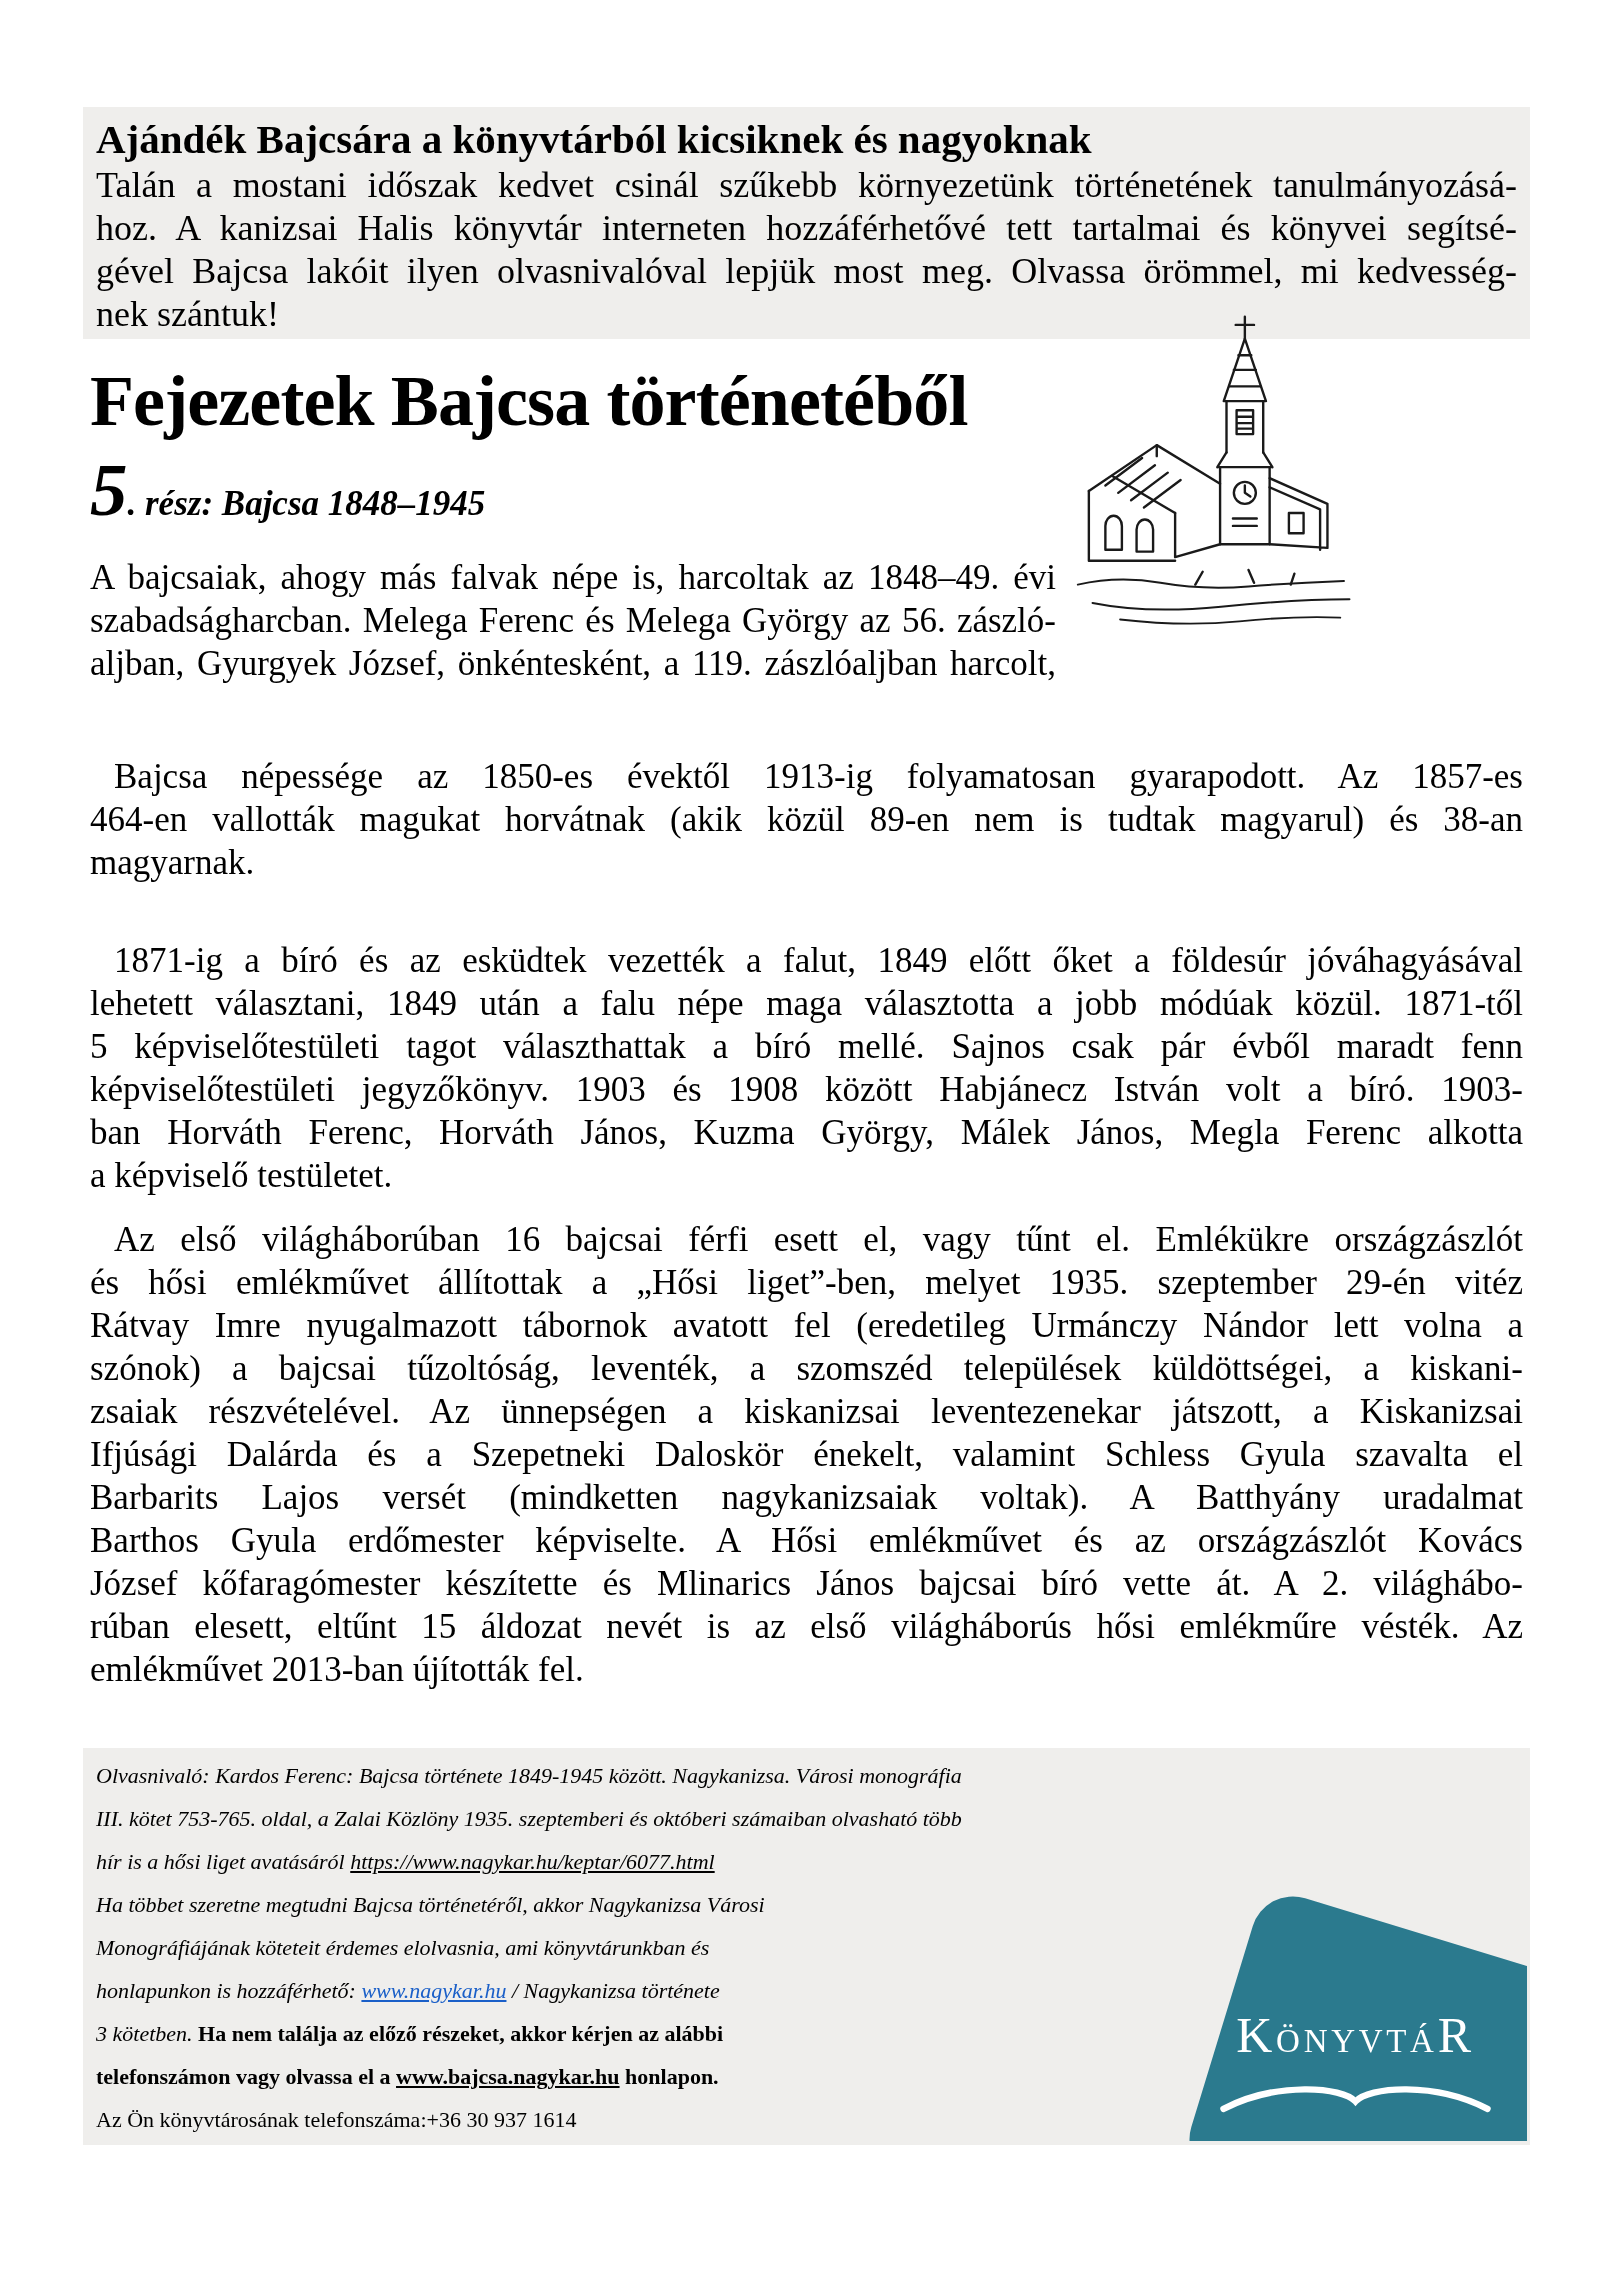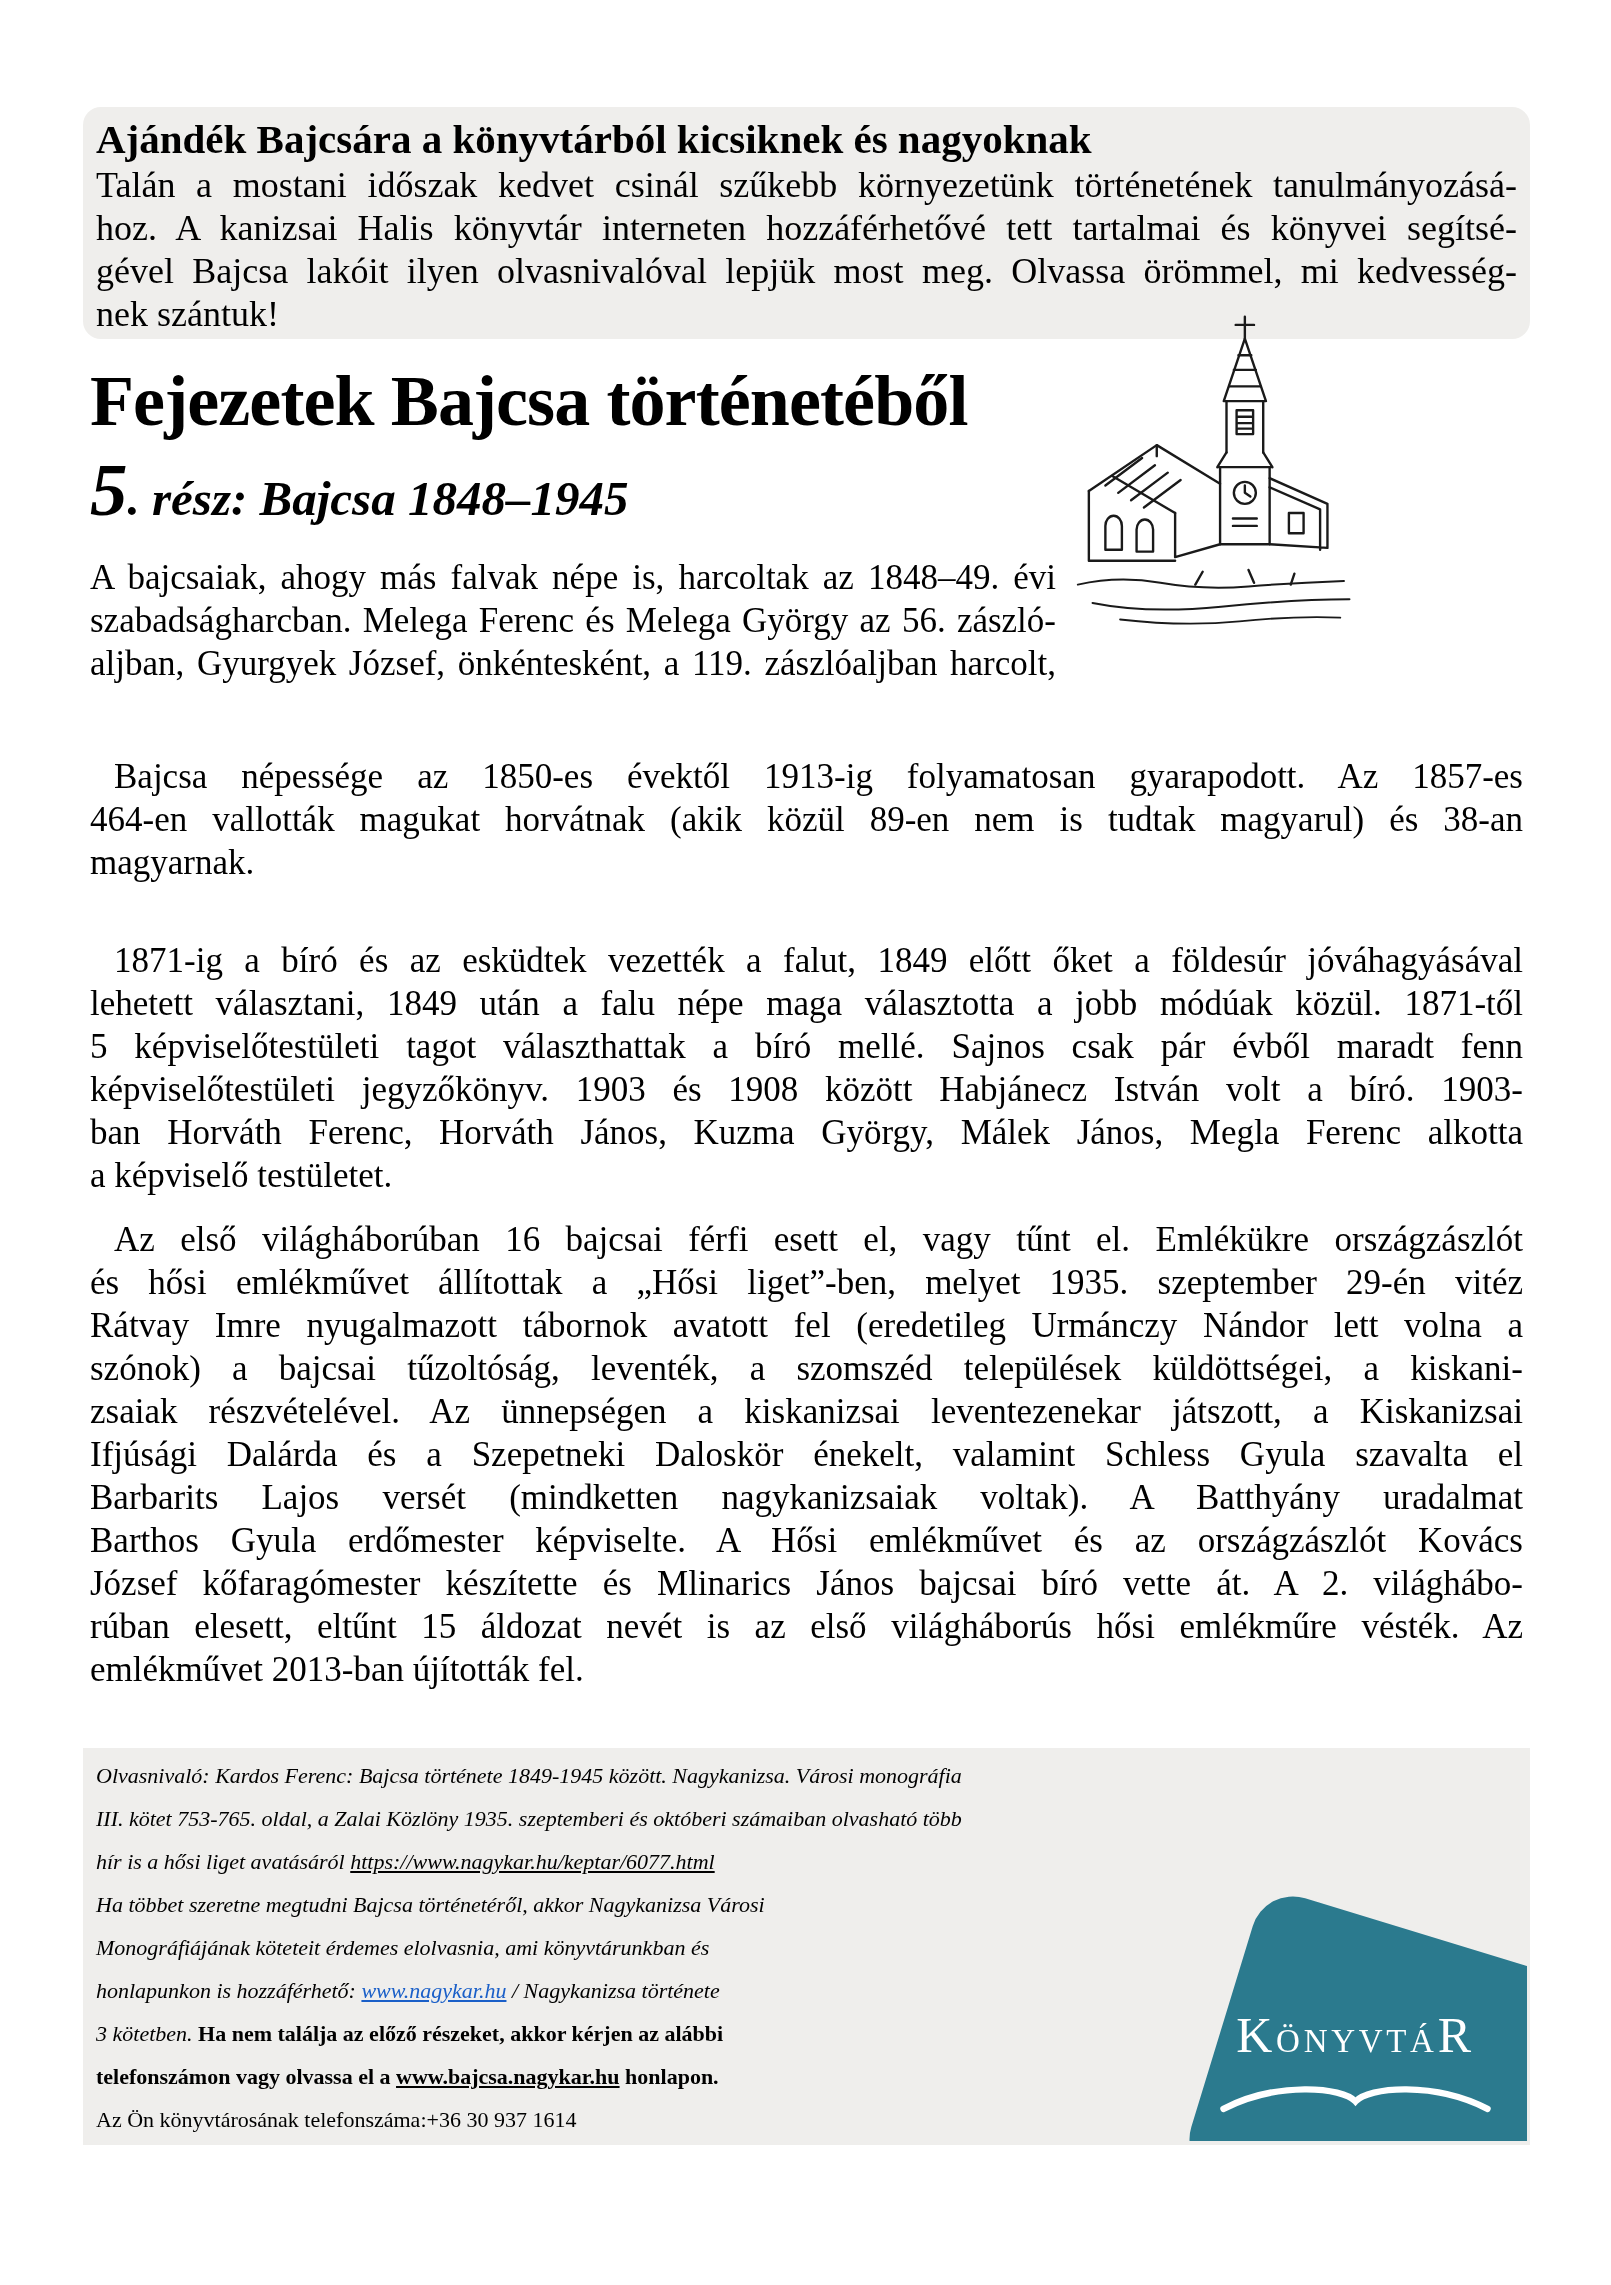--- a/index.html
+++ b/index.html
@@ -12,7 +12,7 @@
 
   
   .graybox{background:#efeeec;}
-  #header-box{left:83px;top:107px;width:1421px;height:217px;padding:7.3px 13px;border-radius:18px;}
+  #header-box{left:83px;top:107px;width:1421px;height:217px;padding:7.3px 13px;}
   #header-box .hb-title{font-size:41px;font-weight:bold;line-height:50px;white-space:nowrap;}
   #header-box .hb-line{font-size:36px;line-height:43px;}
 

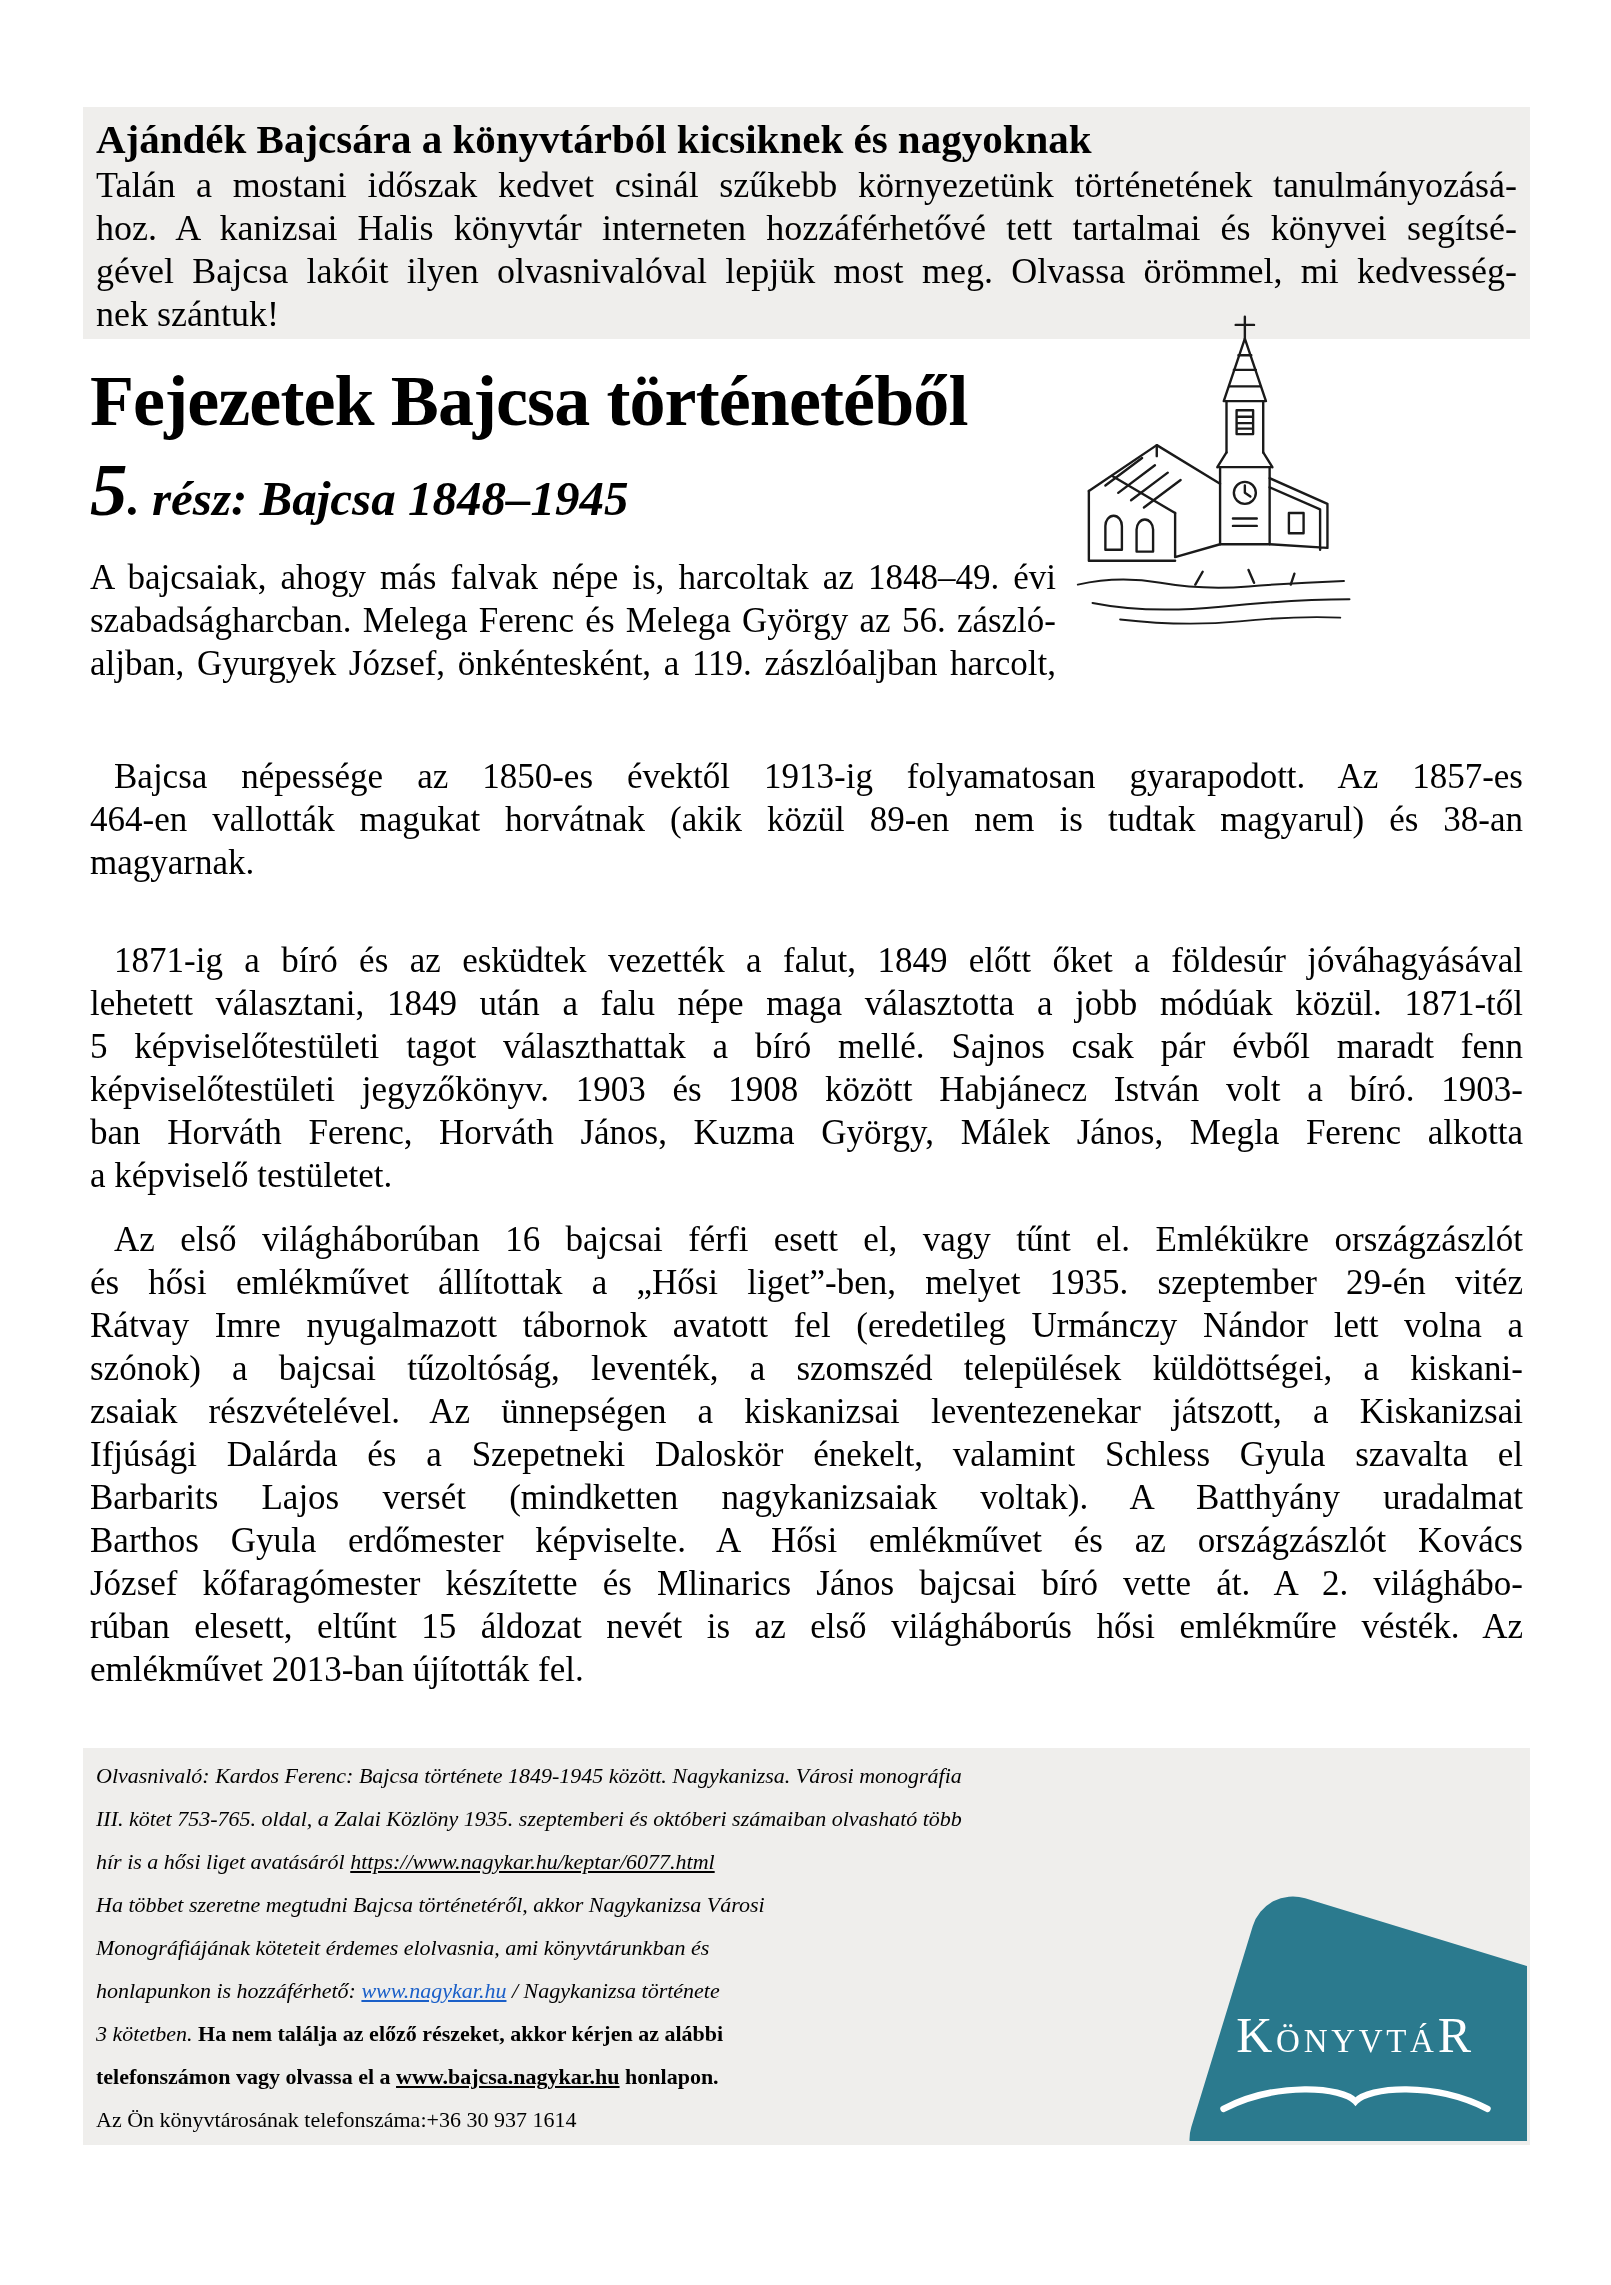--- a/index.html
+++ b/index.html
@@ -24,7 +24,7 @@
   #main-title{left:90px;top:360px;font-size:72px;font-weight:bold;letter-spacing:-0.9px;white-space:nowrap;}
   #subtitle{left:90px;top:452px;white-space:nowrap;}
   #subtitle .sub-num{font-size:75px;font-weight:bold;font-style:italic;line-height:75px;}
-  #subtitle .sub-rest{font-size:49px;font-weight:bold;font-style:italic;}
+  #subtitle .sub-rest{font-size:35px;font-weight:bold;font-style:italic;}
 
   
   .para{font-size:35px;line-height:43px;}

